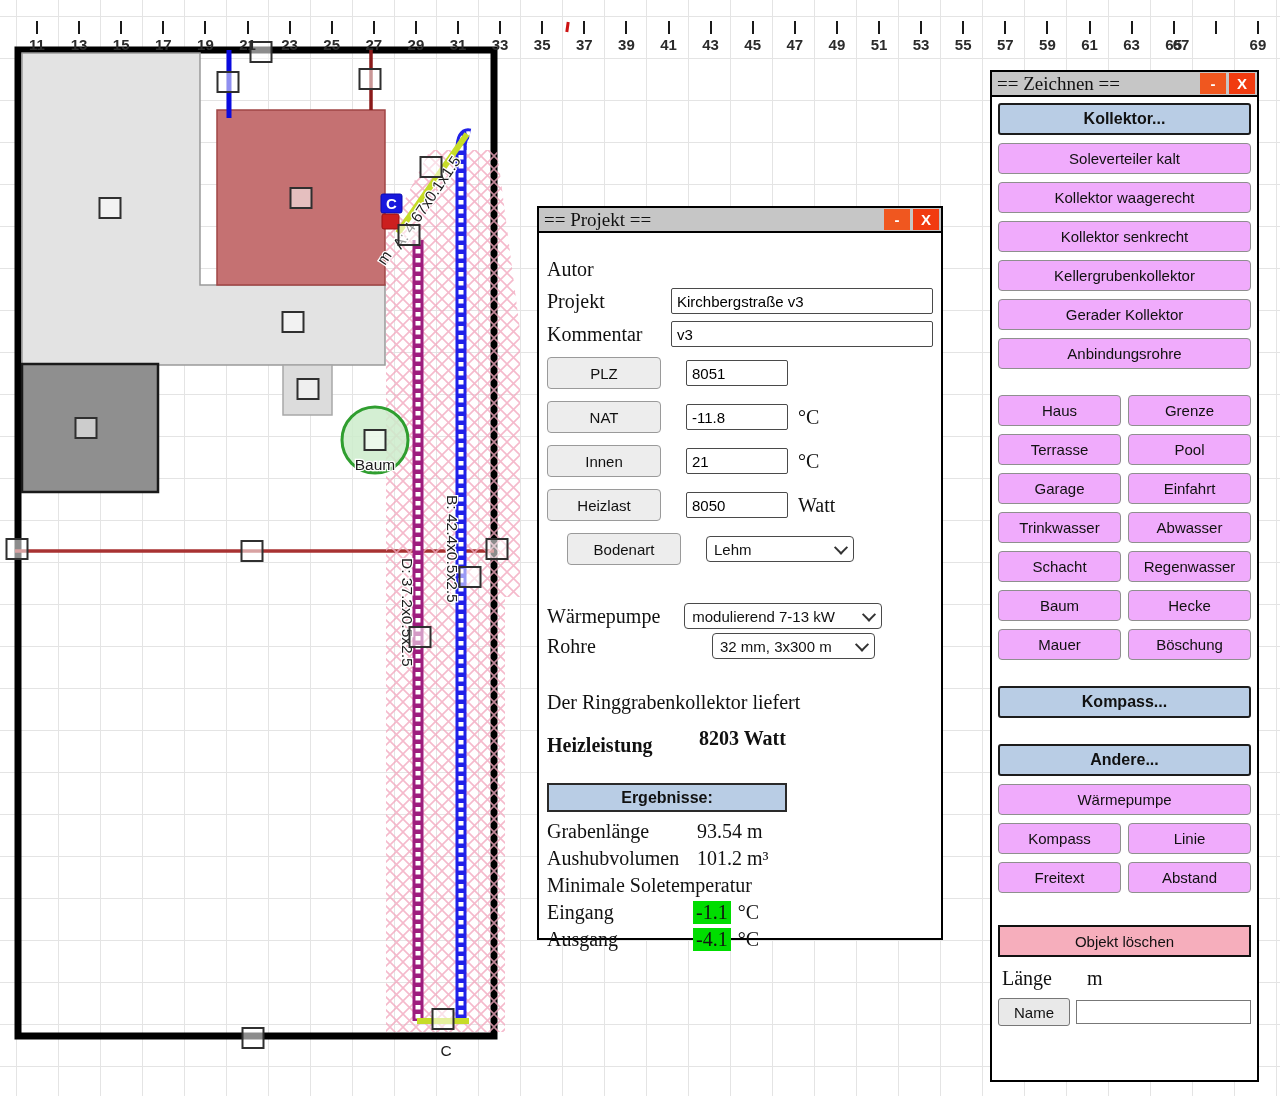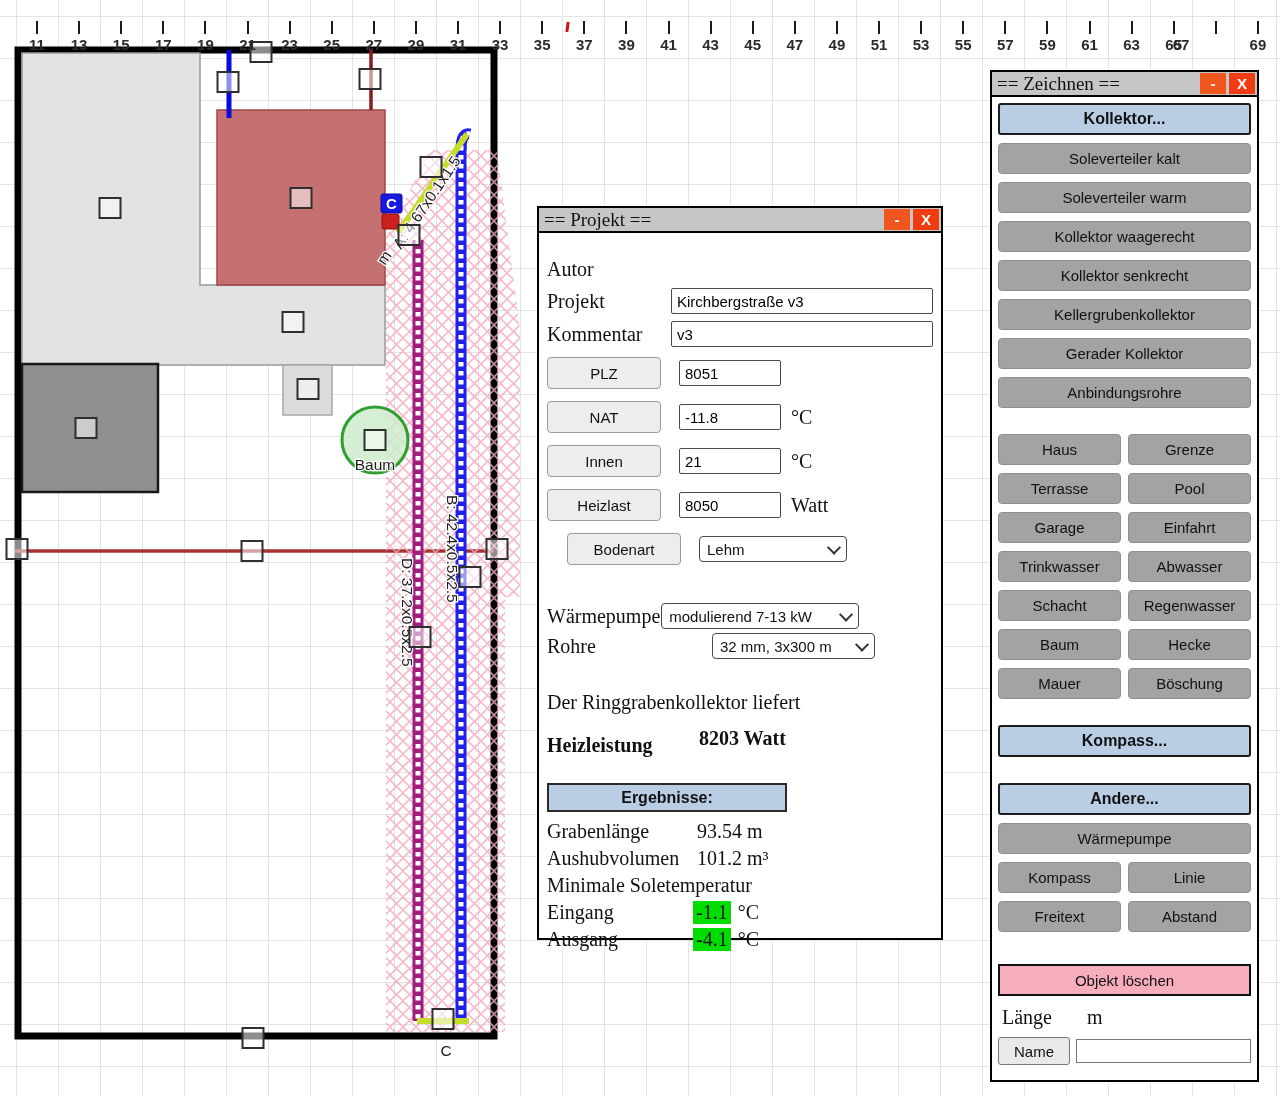--- a/index.html
+++ b/index.html
@@ -53,7 +53,7 @@
   
   #draw-panel{left:990px;top:70px;width:269px;height:1012px;}
   .d-content{padding:6px 6px;}
-  .dbtn{height:29px;margin-bottom:8px;background:#a3a3a3;border:1px solid #8f8f8f;border-radius:4px;
+  .dbtn{height:29px;margin-bottom:8px;background:#f0abfc;border:1px solid #8f8f8f;border-radius:4px;
     display:flex;align-items:center;justify-content:center;font-size:15px;white-space:nowrap;overflow:hidden;cursor:pointer;}
   .dheader{height:28px;margin-bottom:8px;background:#b9cde5;border:2px solid #1c1c1c;border-radius:3px;
     display:flex;align-items:center;justify-content:center;font-size:16px;font-weight:bold;cursor:pointer;}

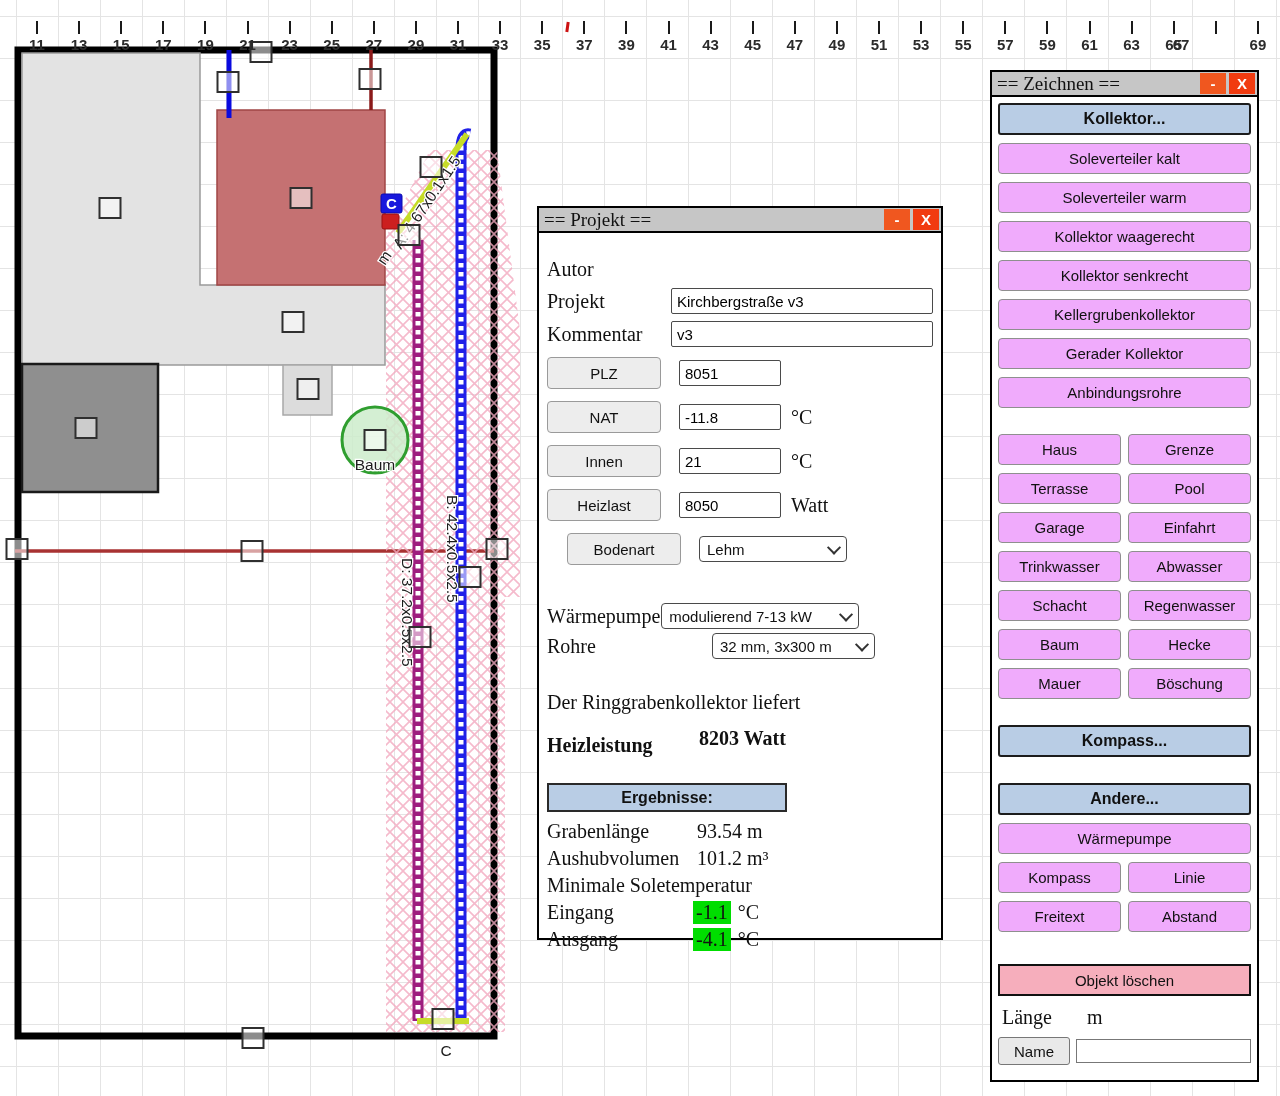--- a/index.html
+++ b/index.html
@@ -317,7 +317,6 @@
       <div class="dheader">Kollektor...</div>
       <div id="k-buttons">
           <div class="dbtn">Soleverteiler kalt</div>
-          <div class="dbtn">Soleverteiler warm</div>
           <div class="dbtn">Kollektor waagerecht</div>
           <div class="dbtn">Kollektor senkrecht</div>
           <div class="dbtn">Kellergrubenkollektor</div>

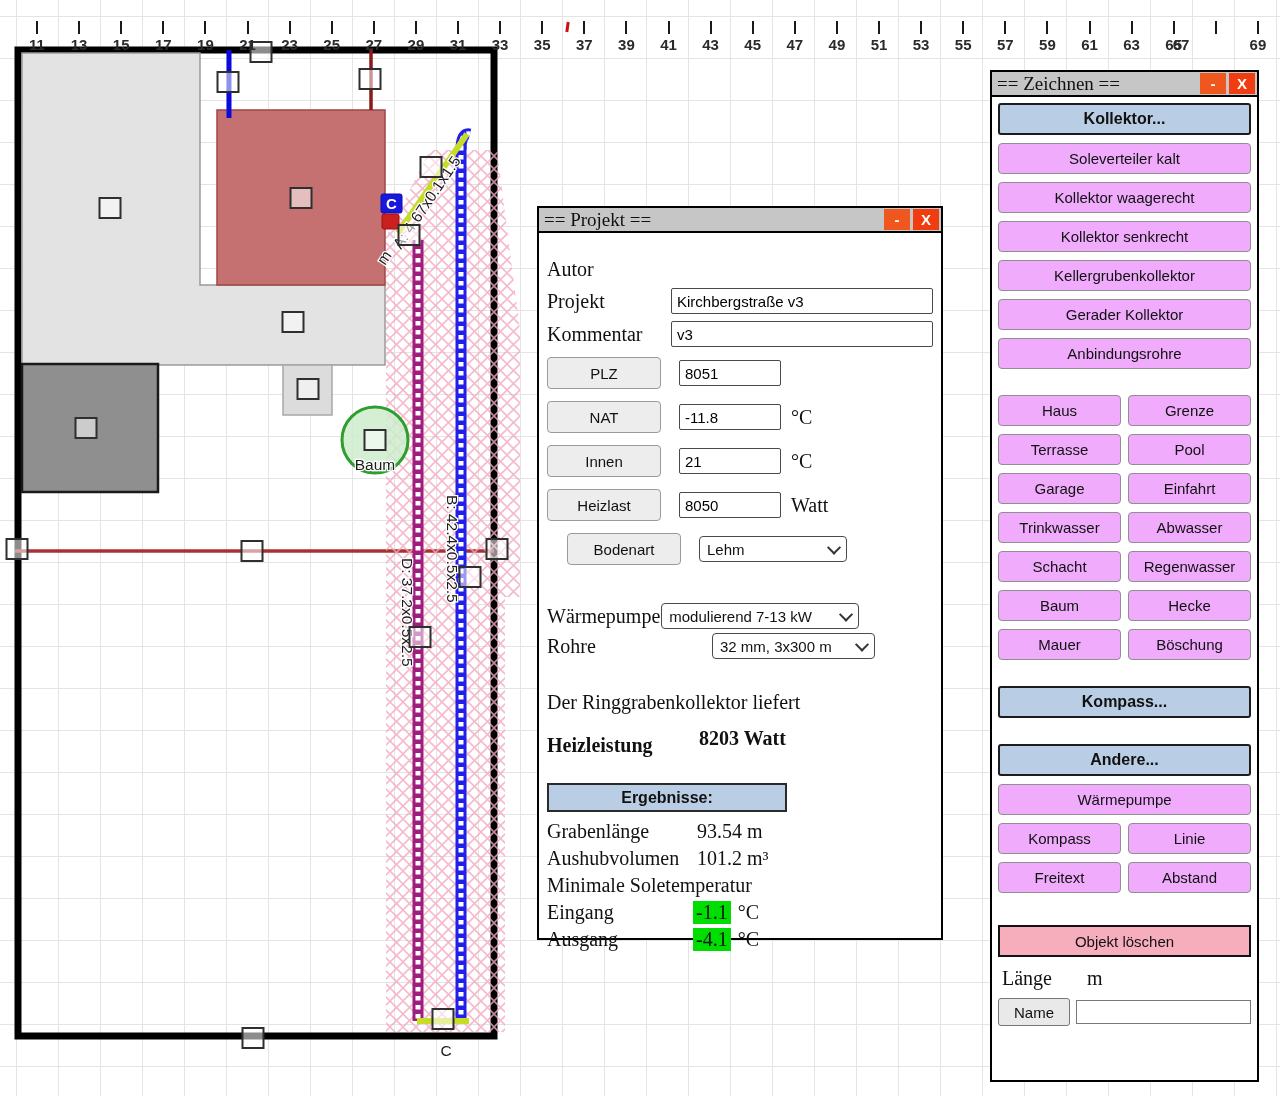--- a/index.html
+++ b/index.html
@@ -35,7 +35,7 @@
   .tinput{height:22px;border:1.5px solid #4a4a4a;border-radius:2px;font:15px "Liberation Sans",sans-serif;
     padding:1px 5px;box-sizing:content-box;background:#fff;}
   .in-wide{width:252px;}
-  .fbtn{width:112px;height:30px;margin-right:18px;flex:none;background:#ededed;border:1.5px solid #9a9a9a;
+  .fbtn{width:112px;height:30px;margin-right:25px;flex:none;background:#ededed;border:1.5px solid #9a9a9a;
     border-radius:4px;display:flex;align-items:center;justify-content:center;font-size:15px;}
   .in-num{width:90px;height:22px;}
   .unit{font-family:"Liberation Serif",serif;font-size:20px;margin-left:10px;}

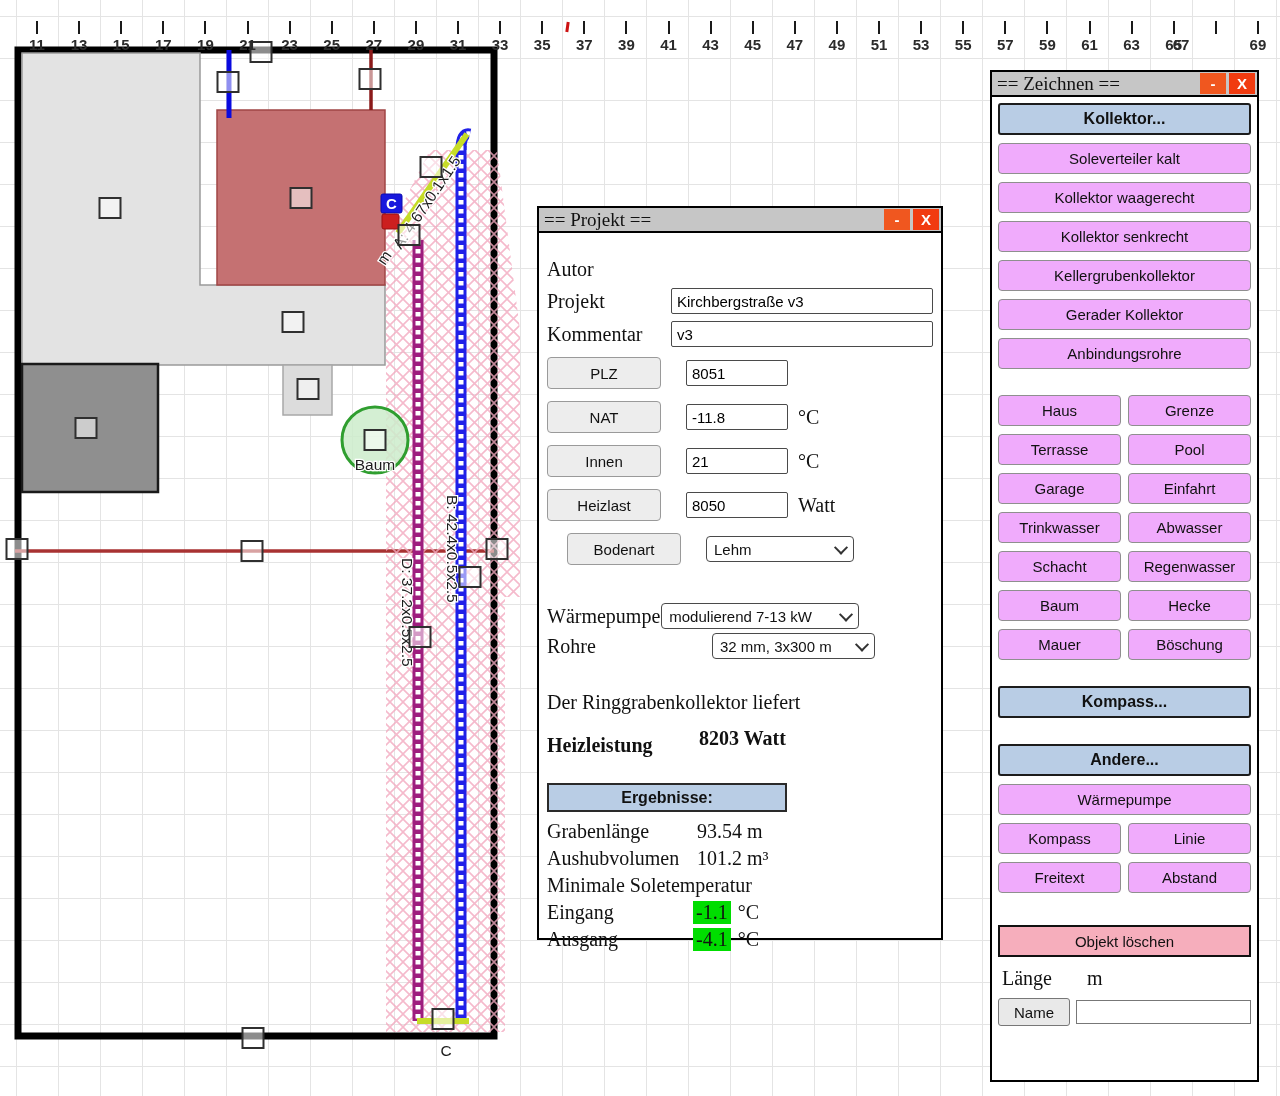--- a/index.html
+++ b/index.html
@@ -263,7 +263,7 @@
       </div>
       <div class="p-row" style="margin-top:38px;margin-bottom:4px;">
         <span class="slabel">Wärmepumpe</span>
-        <span class="sel" style="width:198px;margin-left:1px;">
+        <span class="sel" style="width:198px;margin-left:24px;">
           <span>modulierend 7-13 kW</span>
           <span class="chev"></span>
         </span>

